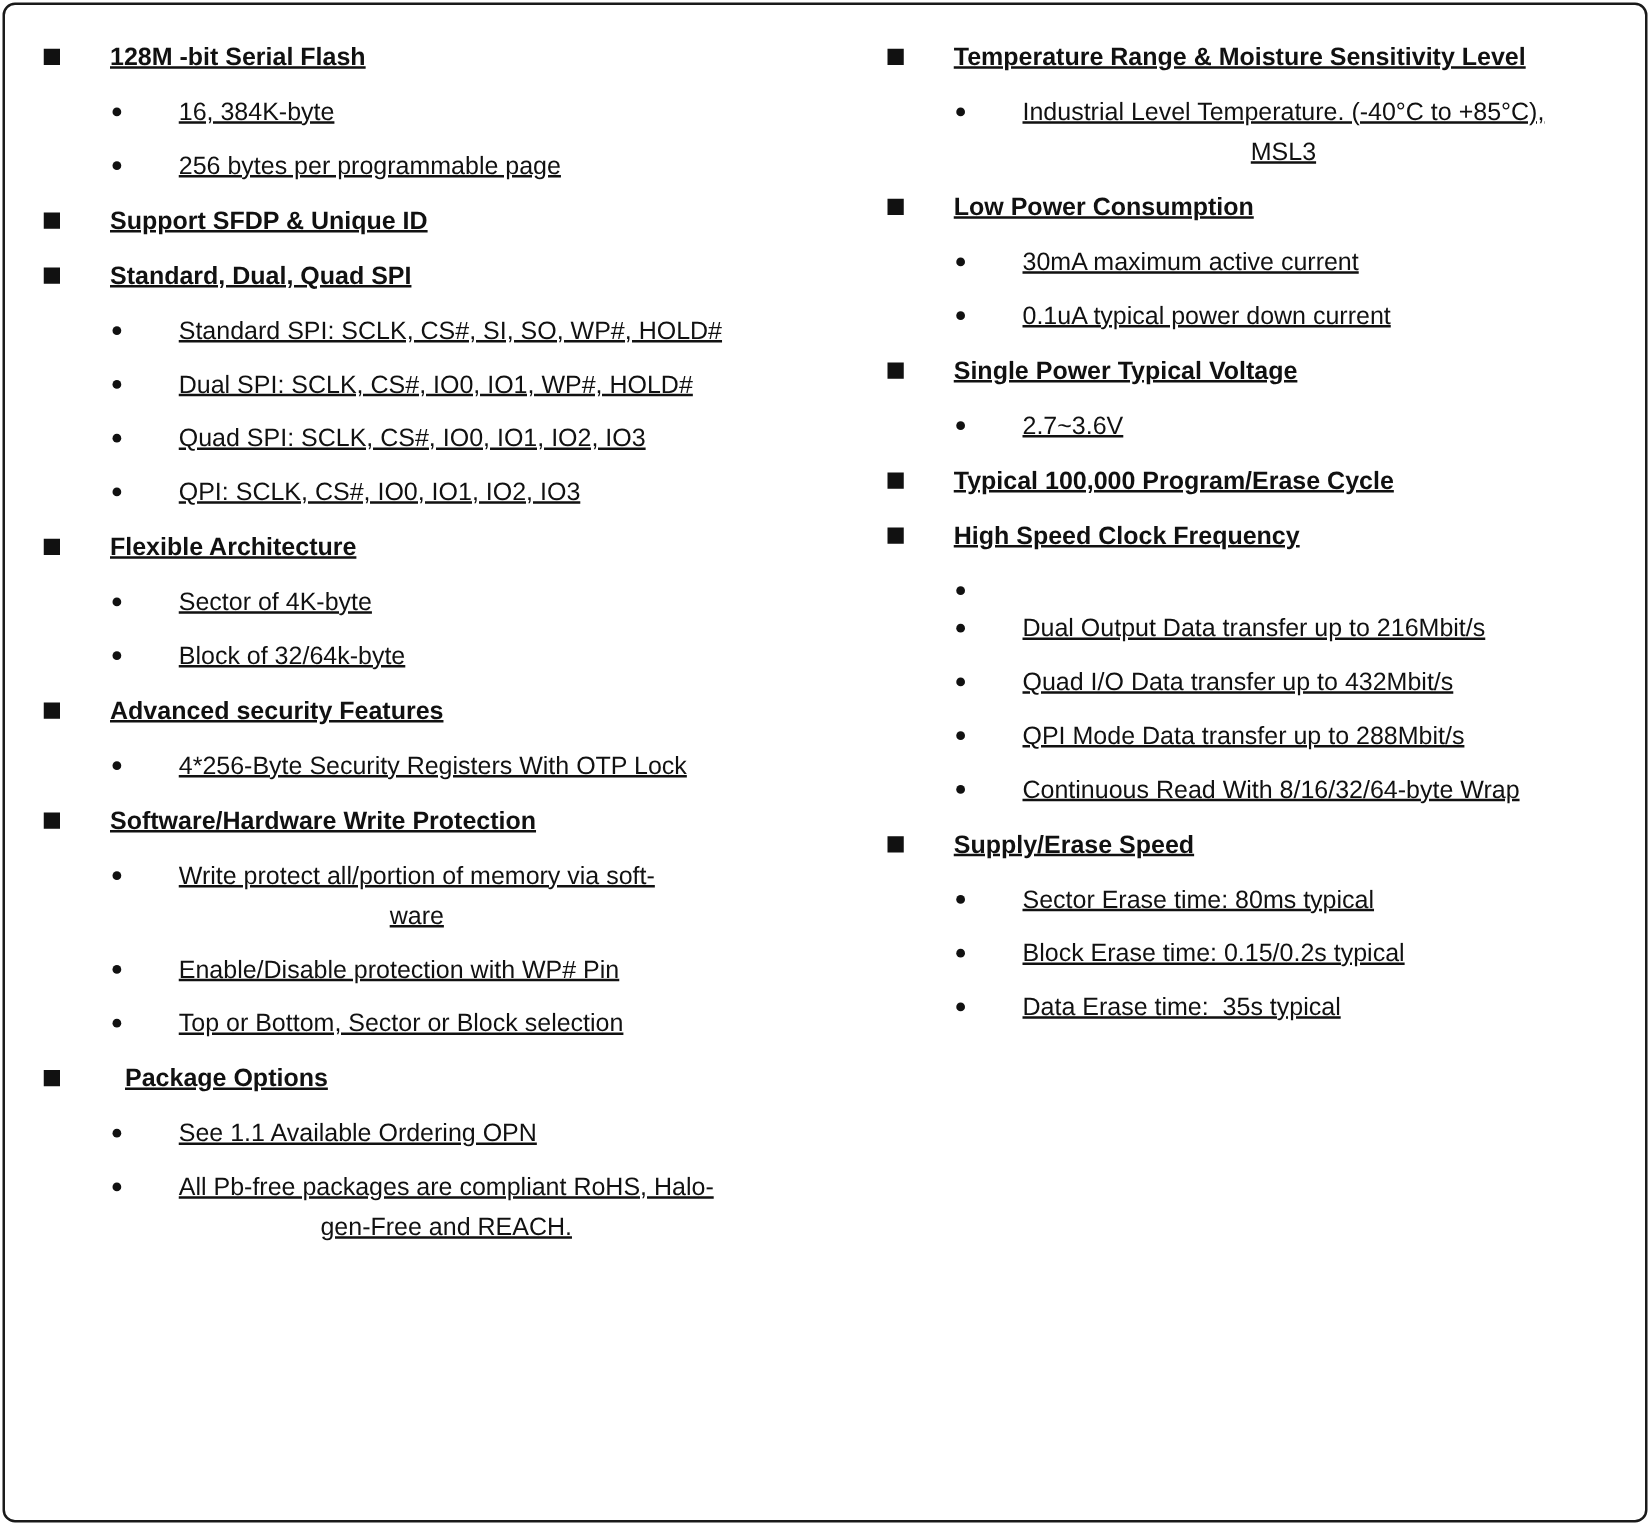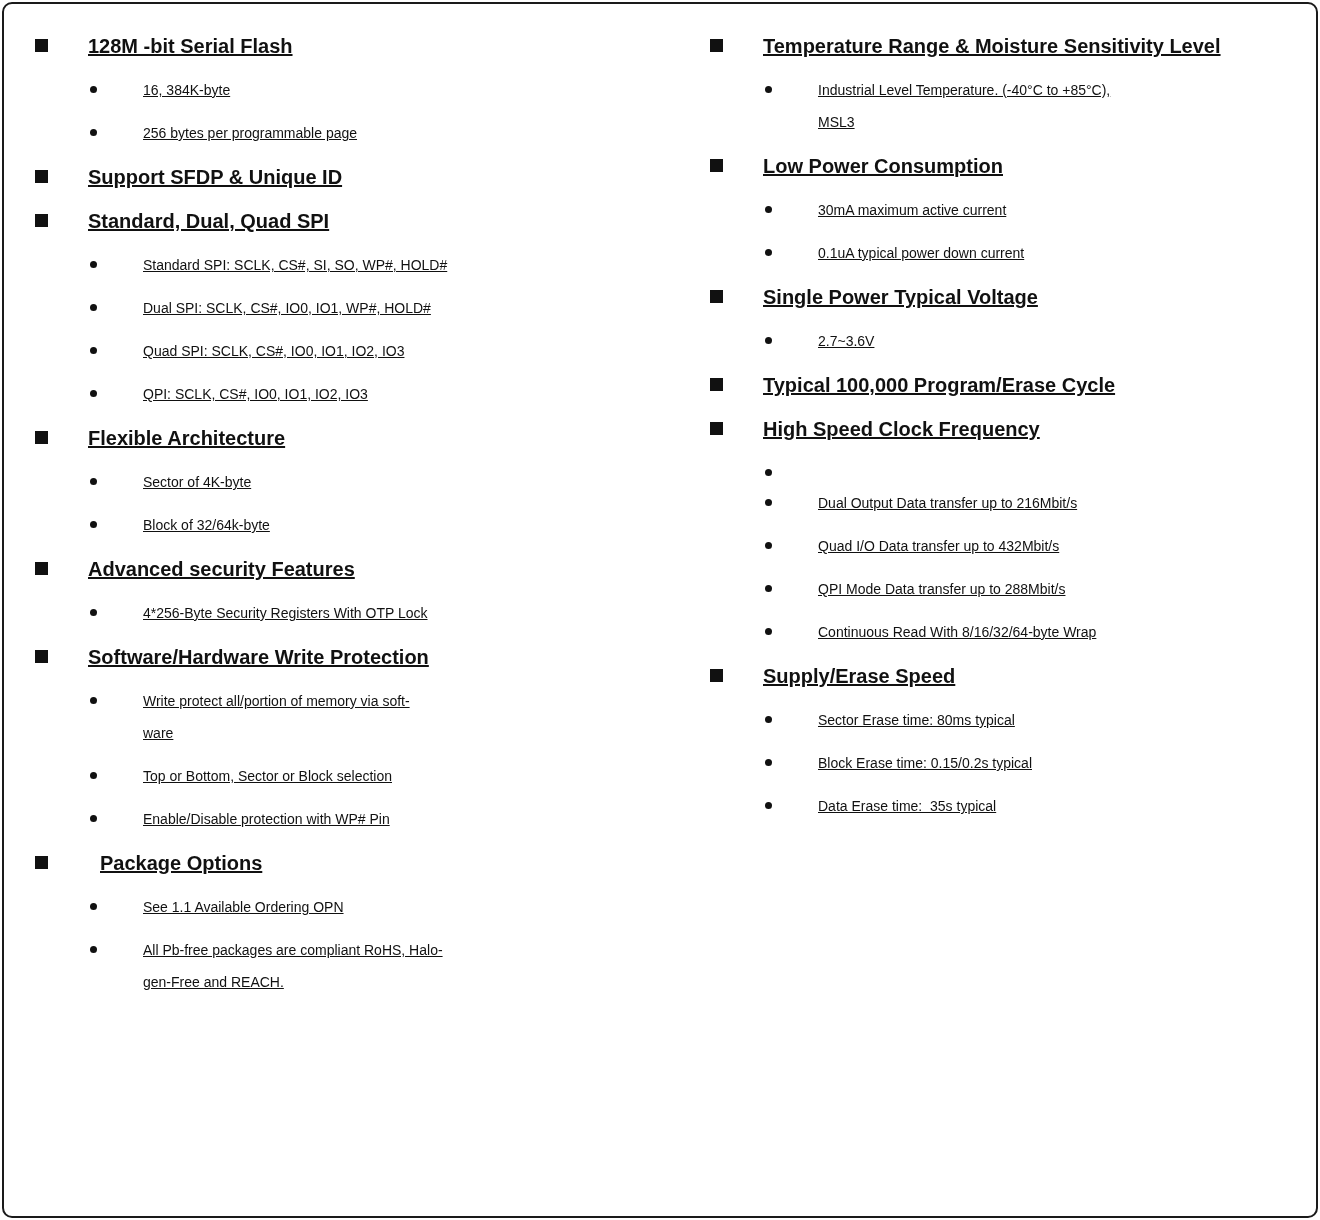--- a/index.html
+++ b/index.html
@@ -68,9 +68,10 @@
     margin-right: 46px;
   }
   .item-text {
-    font-size: 14px;
+    font-size: 20px;
     line-height: 32px;
     white-space: pre-wrap;
+    text-align: center;
   }
 </style>
 </head>

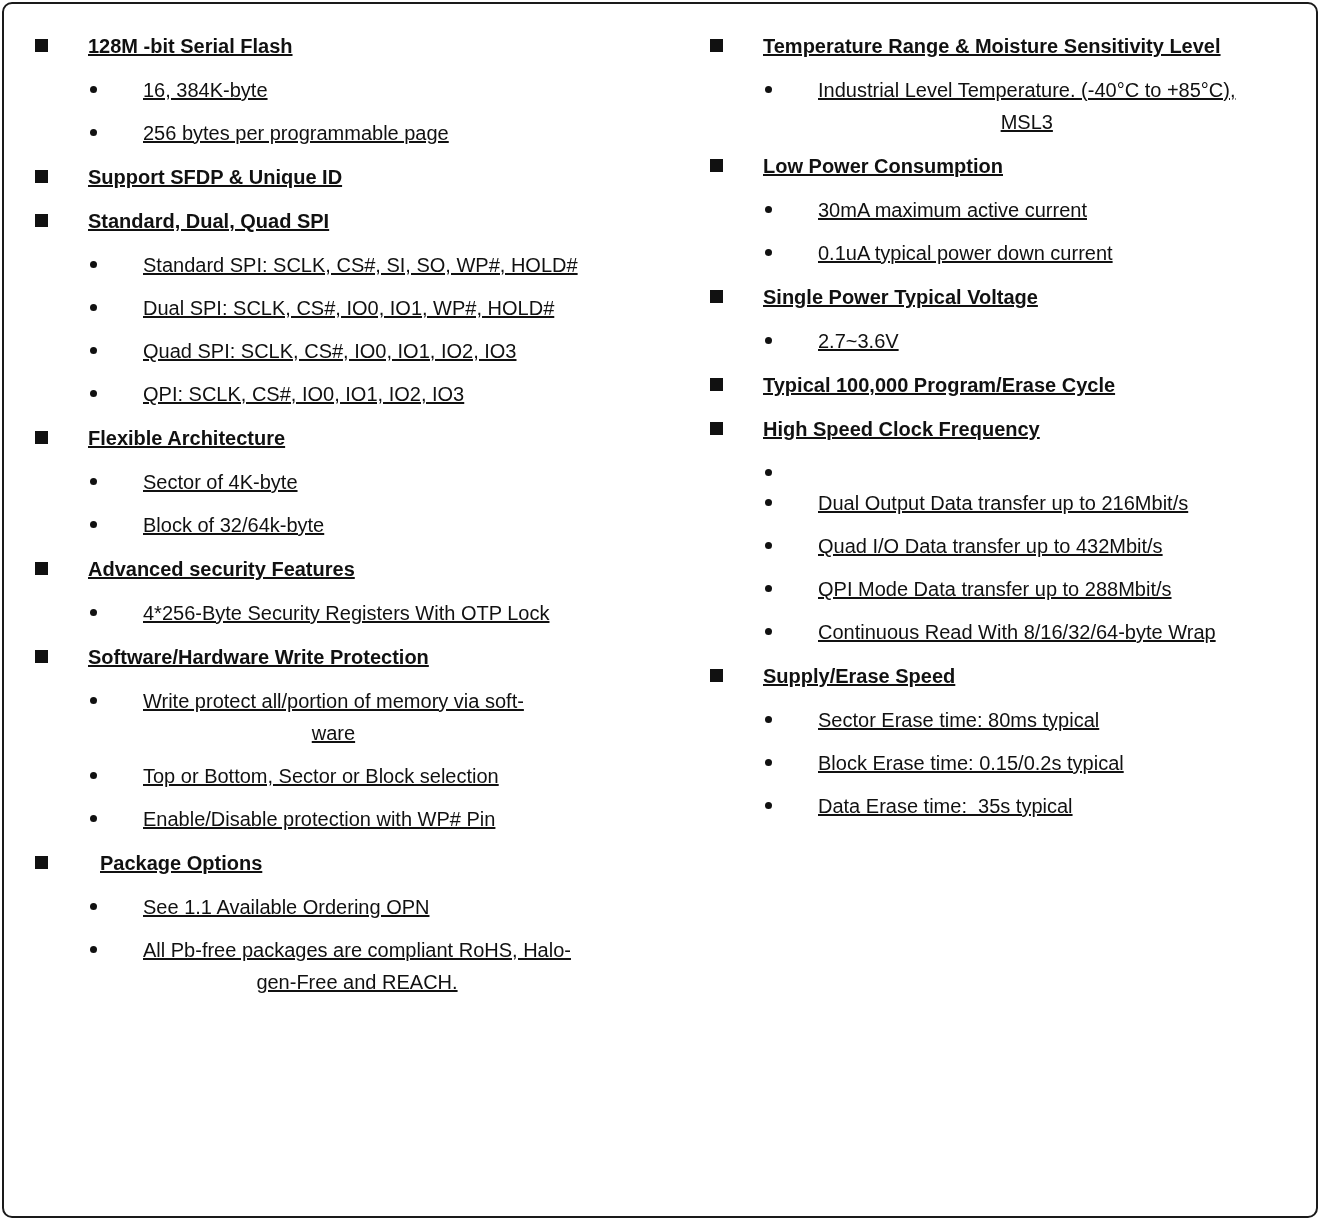--- a/index.html
+++ b/index.html
@@ -166,11 +166,11 @@
       </div>
       <div class="item">
         <span class="dot"></span>
+        <span class="item-text">Enable/Disable protection with WP# Pin</span>
+      </div>
+      <div class="item">
+        <span class="dot"></span>
         <span class="item-text">Top or Bottom, Sector or Block selection</span>
-      </div>
-      <div class="item">
-        <span class="dot"></span>
-        <span class="item-text">Enable/Disable protection with WP# Pin</span>
       </div>
     </div>
 

